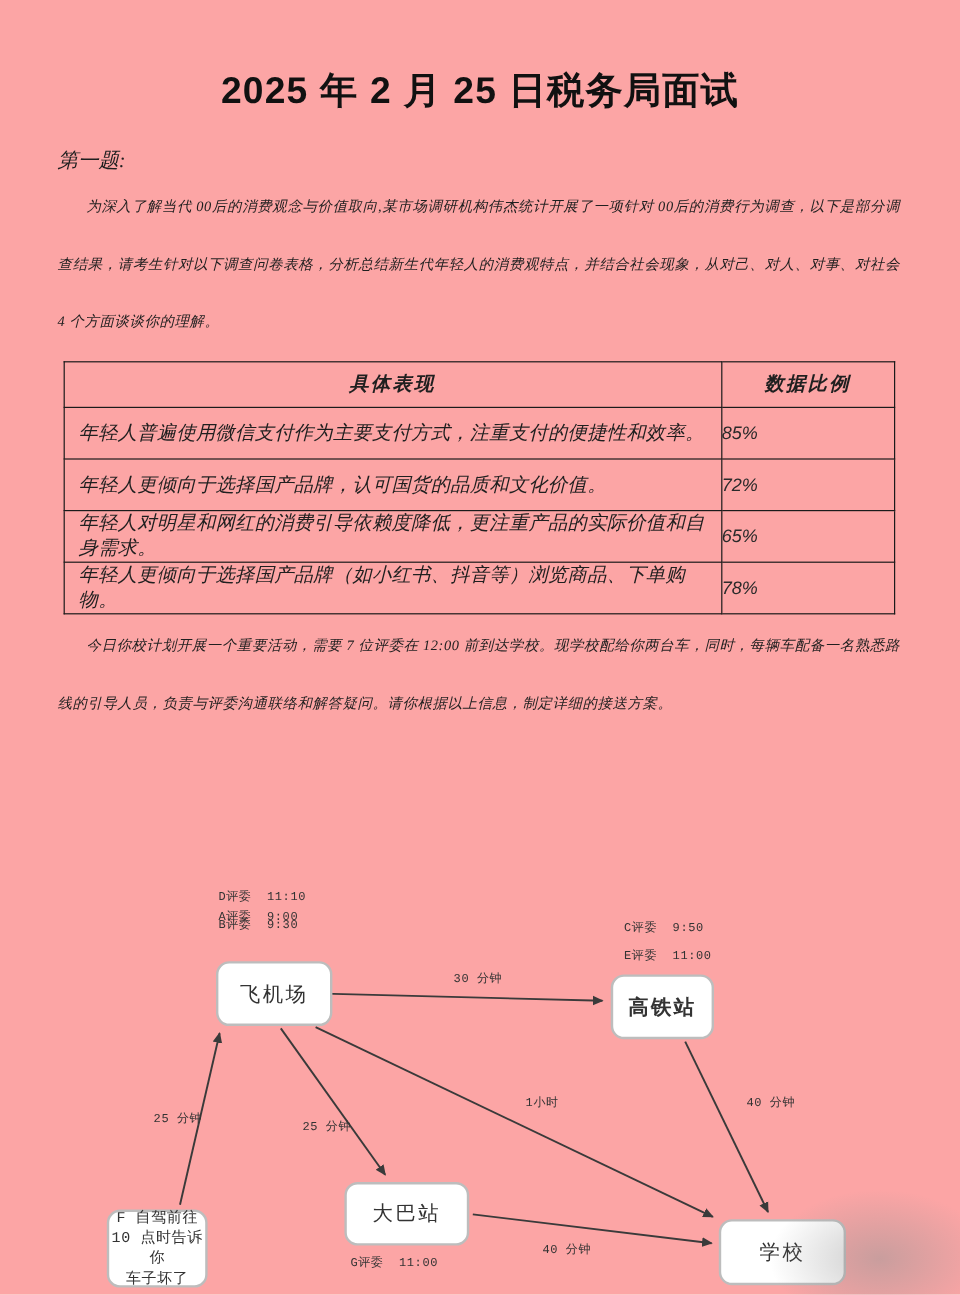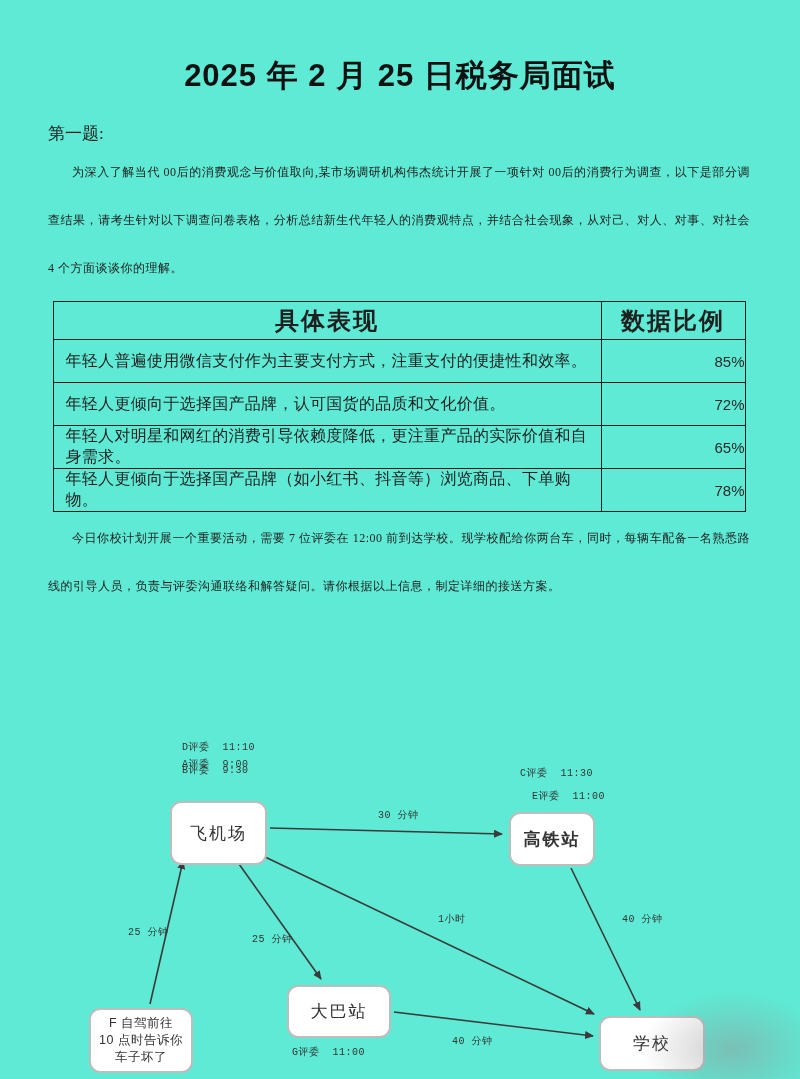--- a/index.html
+++ b/index.html
@@ -9,7 +9,7 @@
     width: 800px;
     height: 1079px;
     margin: 0 auto;
-    background: #5eead4;
+    background: #fca5a5;
     overflow: hidden;
     color: #1c1c1c;
     font-family: "Liberation Serif", "DejaVu Serif", serif;

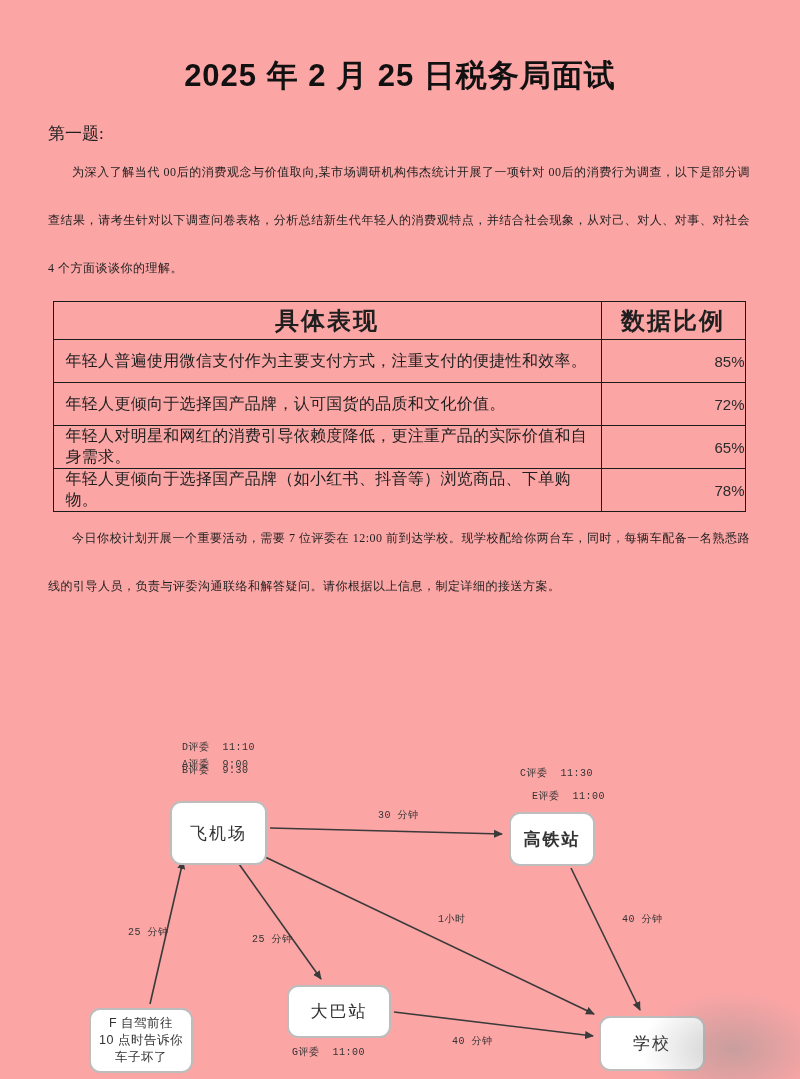--- a/index.html
+++ b/index.html
@@ -24,7 +24,7 @@
     letter-spacing: 1px;
     color: #111;
   }
-  .content { padding: 0 50px 0 48px; }
+  .content { padding: 0 50px 0 48px; font-style: italic; }
   .q-label {
     margin-top: 26px;
     font-size: 17px;

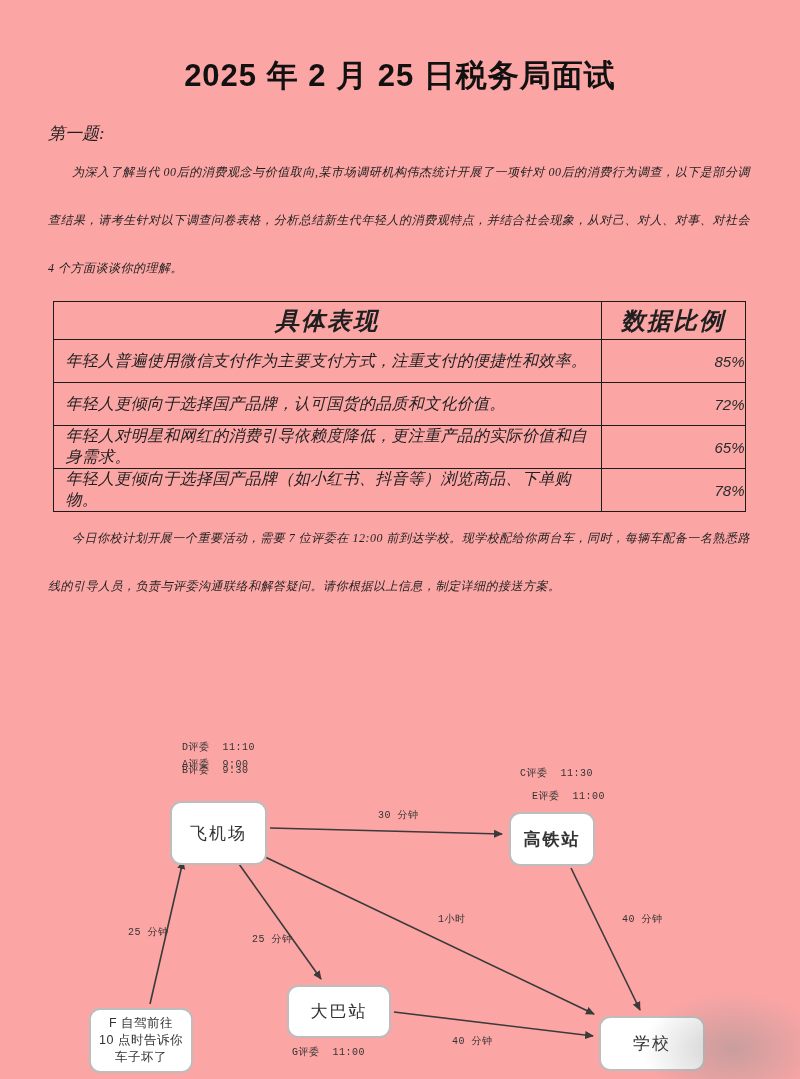--- a/index.html
+++ b/index.html
@@ -50,7 +50,7 @@
   table.survey th, table.survey td { border: 1.6px solid #1b1b1b; }
   table.survey th {
     height: 38px;
-    font-size: 24px;
+    font-size: 16px;
     font-weight: bold;
     text-align: center;
     letter-spacing: 2px;

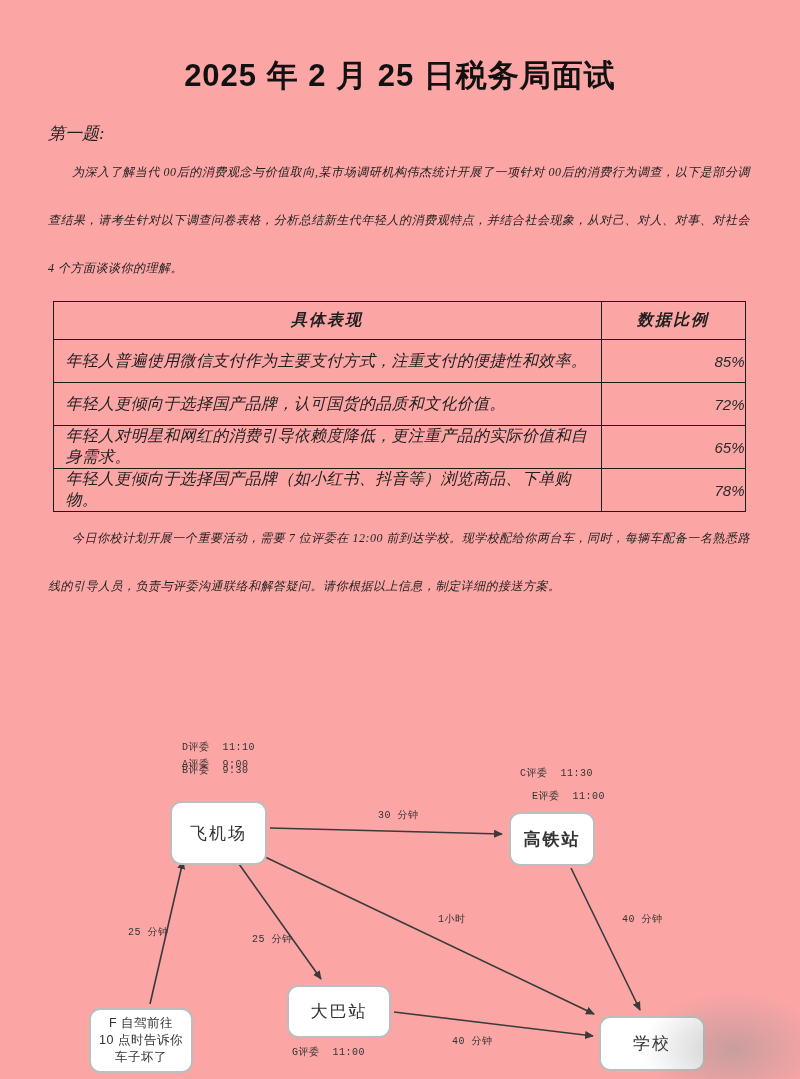--- a/index.html
+++ b/index.html
@@ -62,7 +62,7 @@
   }
   table.survey td.ratio {
     width: 144px;
-    text-align: right;
+    text-align: left;
     font-family: "Liberation Sans", "DejaVu Sans", sans-serif;
     font-size: 15px;
     color: #2a2a2a;

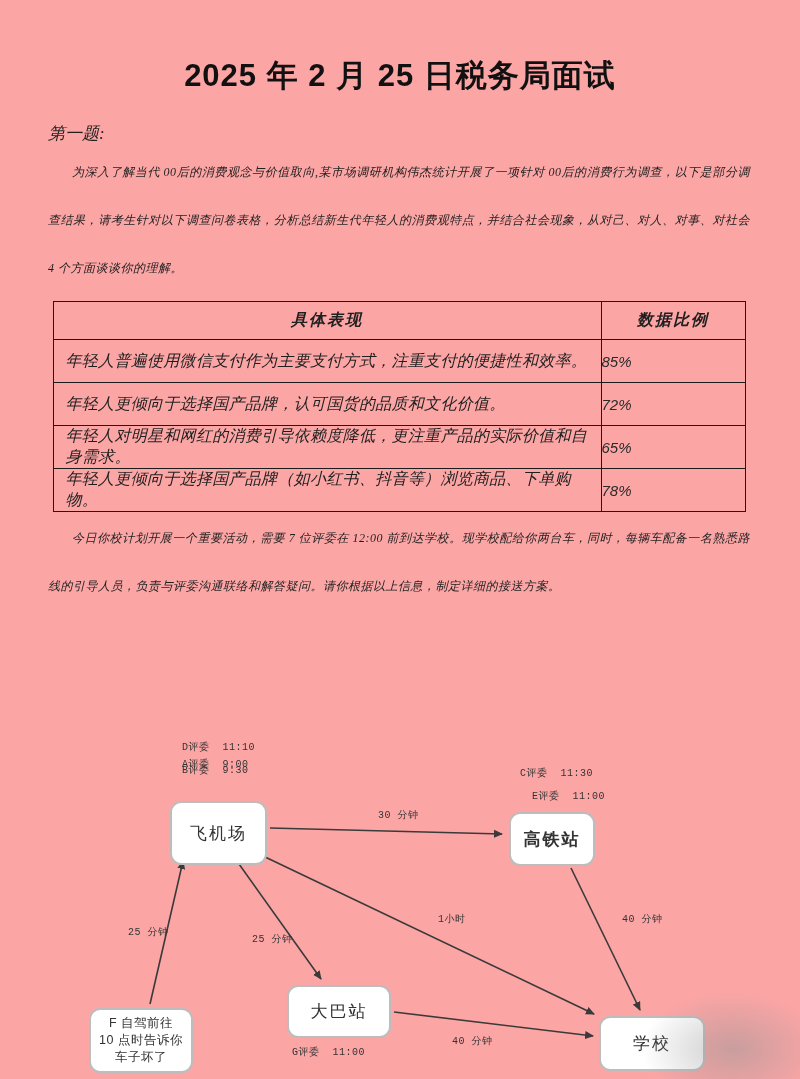--- a/index.html
+++ b/index.html
@@ -168,7 +168,7 @@
   <div class="dlabel" style="left:182px; top:740px;">D评委  11:10</div>
   <div class="dlabel" style="left:182px; top:763px;">B评委  9:30</div>
   <div class="dlabel" style="left:182px; top:757px;">A评委  9:00</div>
-  <div class="dlabel" style="left:520px; top:766px;">C评委  11:30</div>
+  <div class="dlabel" style="left:520px; top:766px;">C评委  9:50</div>
   <div class="dlabel" style="left:520px; top:789px;margin-left:12px;">E评委  11:00</div>
   <div class="dlabel" style="left:292px; top:1045px;">G评委  11:00</div>
 

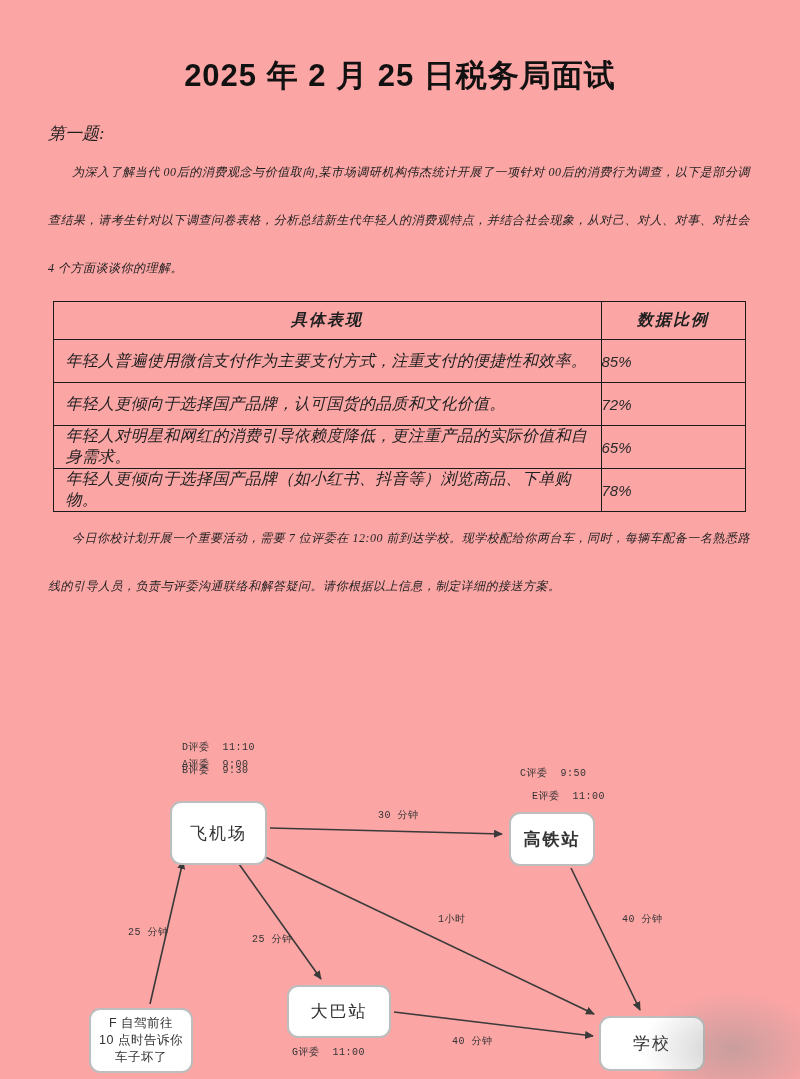--- a/index.html
+++ b/index.html
@@ -169,7 +169,7 @@
   <div class="dlabel" style="left:182px; top:763px;">B评委  9:30</div>
   <div class="dlabel" style="left:182px; top:757px;">A评委  9:00</div>
   <div class="dlabel" style="left:520px; top:766px;">C评委  9:50</div>
-  <div class="dlabel" style="left:520px; top:789px;margin-left:12px;">E评委  11:00</div>
+  <div class="dlabel" style="left:520px; top:789px;">E评委  11:00</div>
   <div class="dlabel" style="left:292px; top:1045px;">G评委  11:00</div>
 
   <div class="dlabel" style="left:378px; top:808px;">30 分钟</div>

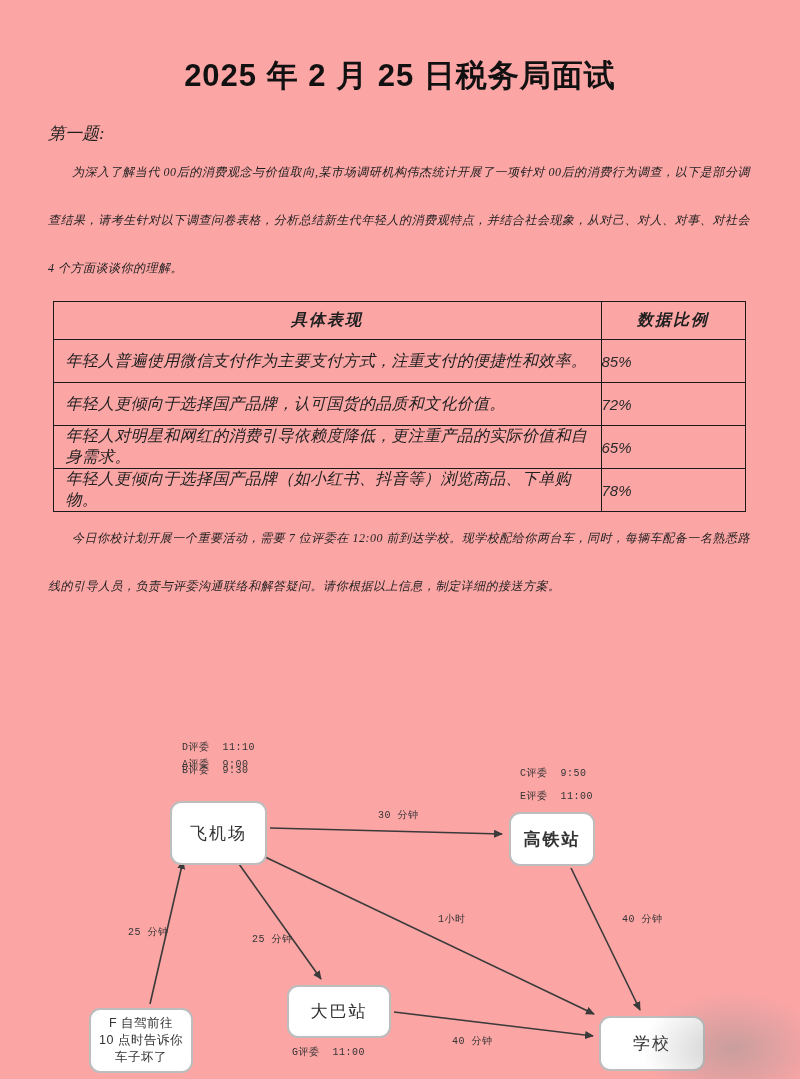--- a/index.html
+++ b/index.html
@@ -179,7 +179,7 @@
   <div class="dlabel" style="left:622px; top:912px;">40 分钟</div>
   <div class="dlabel" style="left:452px; top:1034px;">40 分钟</div>
 
-  <div class="node" style="left:170px; top:801px; width:97px; height:64px;">飞机场</div>
+  <div class="node" style="left:180px; top:801px; width:97px; height:54px;">飞机场</div>
   <div class="node" style="left:509px; top:812px; width:86px; height:54px;font-weight:bold;">高铁站</div>
   <div class="node" style="left:287px; top:985px; width:104px; height:53px;text-align:center;">大巴站</div>
   <div class="node" style="left:599px; top:1016px; width:106px; height:55px;">学校</div>

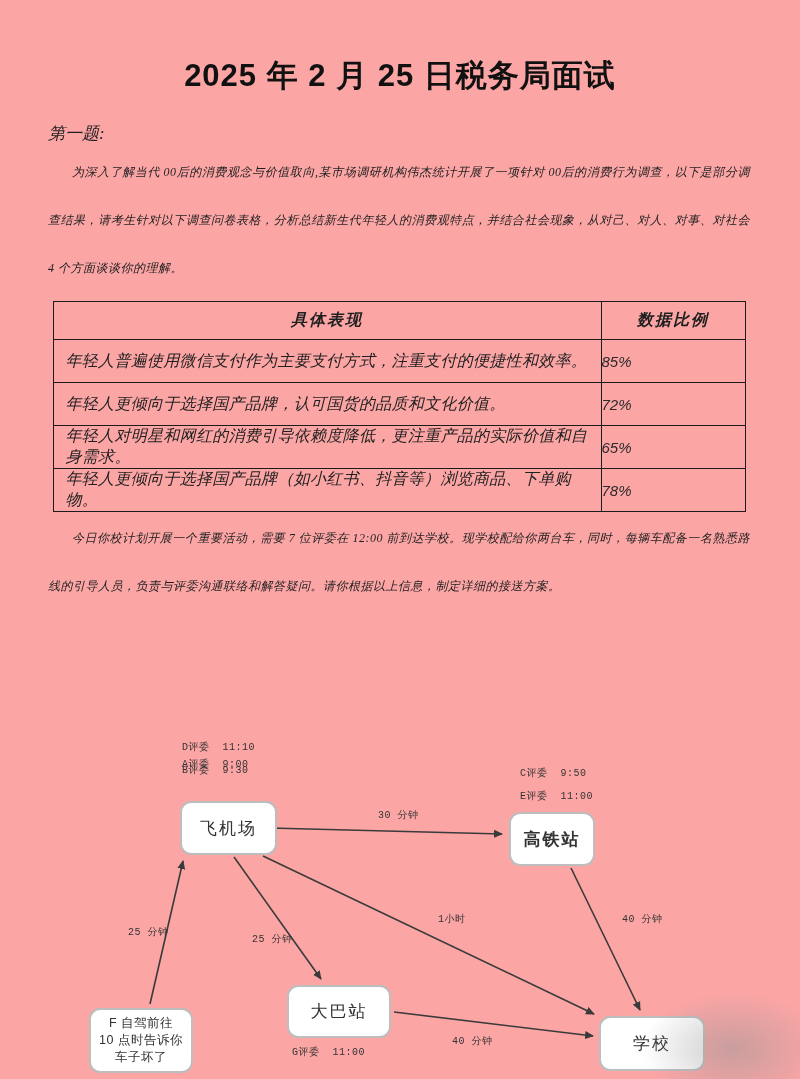--- a/index.html
+++ b/index.html
@@ -183,7 +183,7 @@
   <div class="node" style="left:509px; top:812px; width:86px; height:54px;font-weight:bold;">高铁站</div>
   <div class="node" style="left:287px; top:985px; width:104px; height:53px;text-align:center;">大巴站</div>
   <div class="node" style="left:599px; top:1016px; width:106px; height:55px;">学校</div>
-  <div class="node small" style="left:89px; top:1008px; width:104px; height:65px;">
+  <div class="node small" style="left:89px; top:1008px; width:84px; height:65px;font-family:Liberation Mono, monospace;">
     <div>F 自驾前往</div>
     <div>10 点时告诉你</div>
     <div>车子坏了</div>

